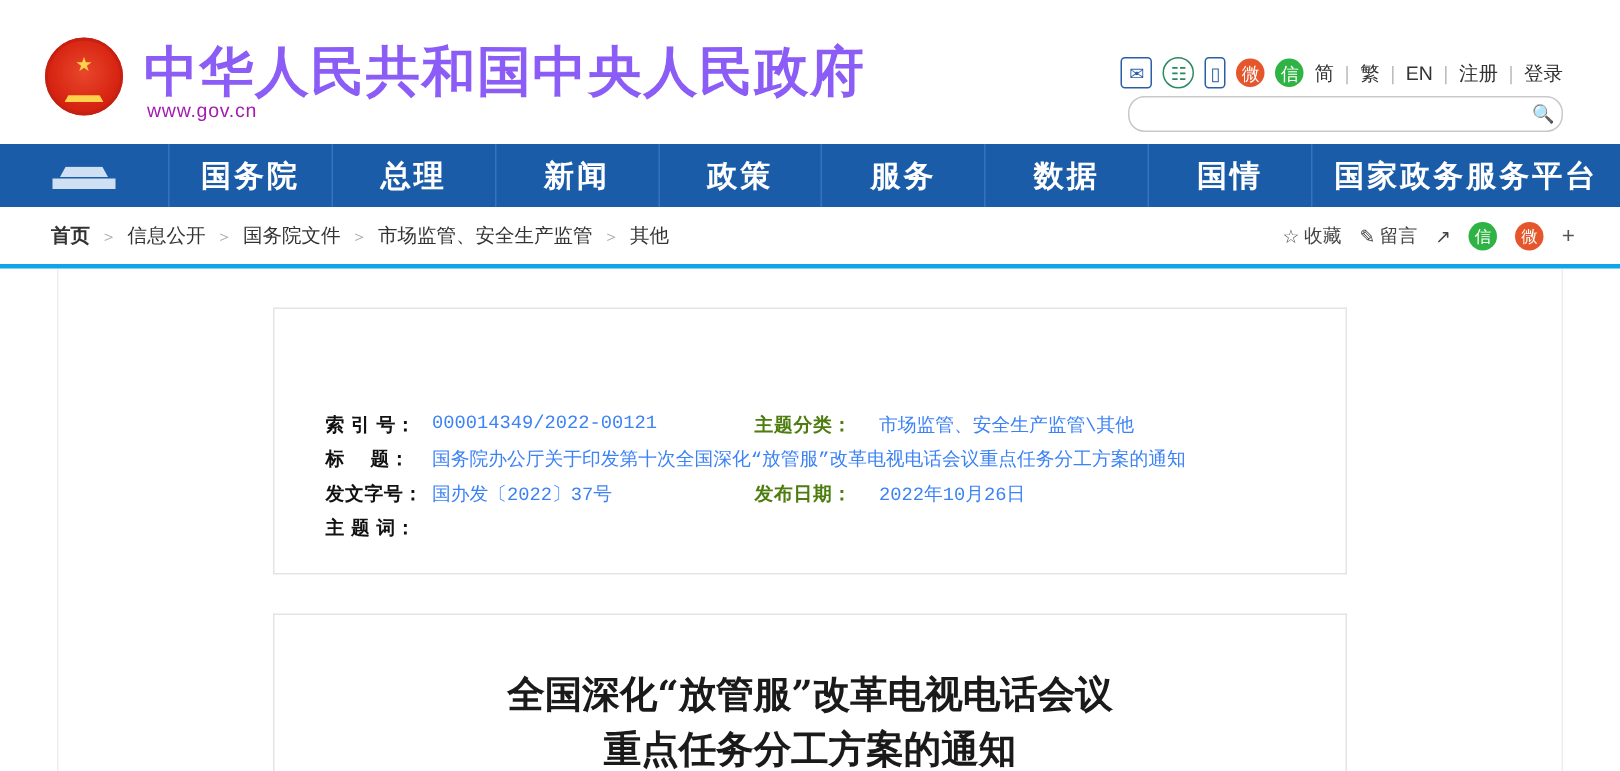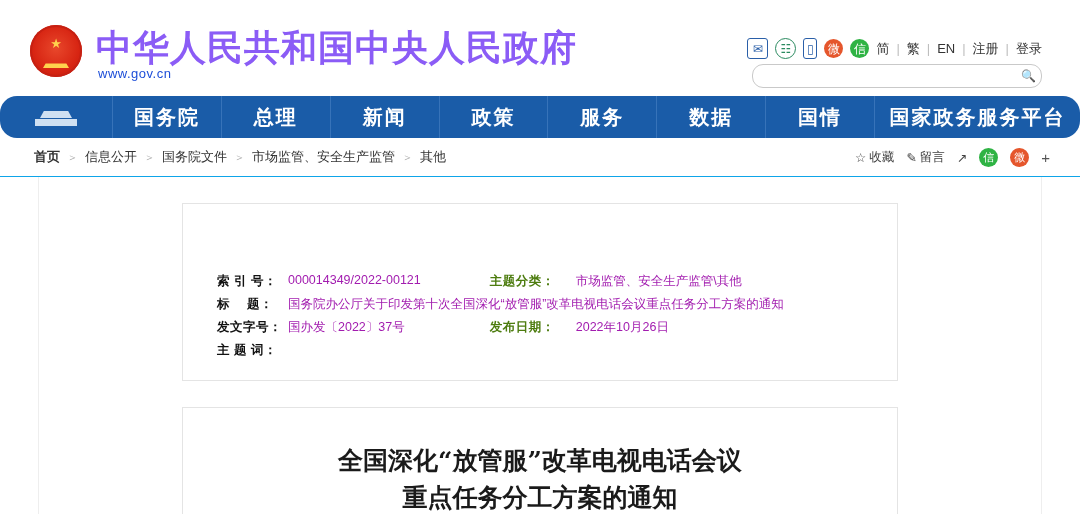--- a/index.html
+++ b/index.html
@@ -65,7 +65,7 @@
     position: absolute;
     left: 98px;
     top: 66px;
-    color: #1d4ed8;
+    color: #a21caf;
     font-size: 13px;
     letter-spacing: 0.5px;
   }

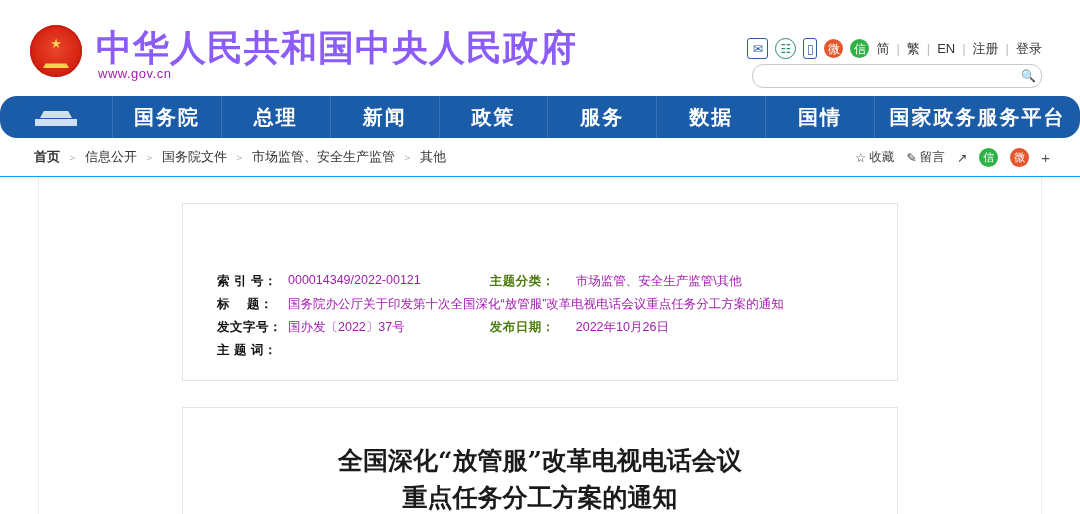--- a/index.html
+++ b/index.html
@@ -138,7 +138,6 @@
     display: flex;
     align-items: stretch;
     color: #fff;
-    border-radius: 17px;
   }
   .nav-home {
     width: 112px;

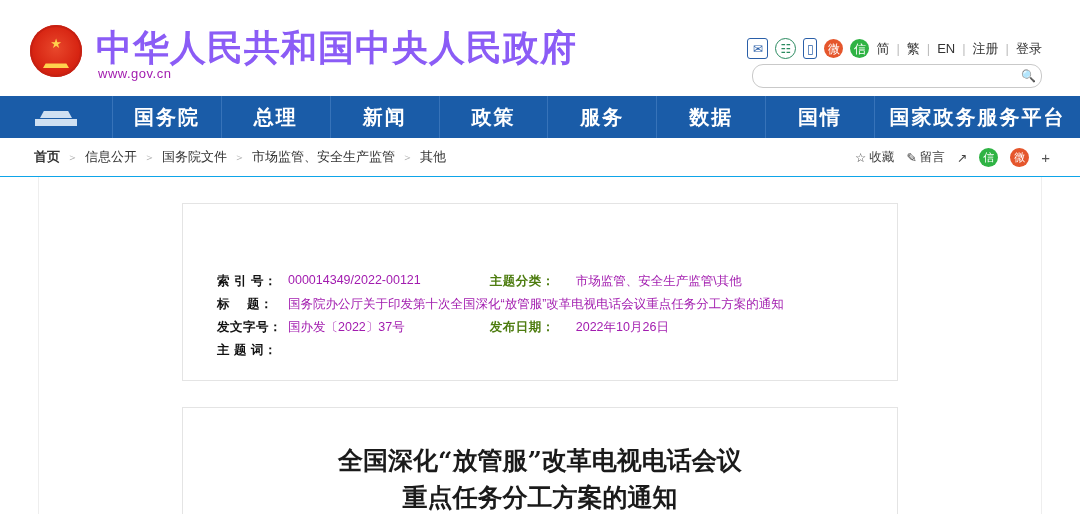--- a/index.html
+++ b/index.html
@@ -184,7 +184,7 @@
   
   .crumbrow {
     height: 38px;
-    border-bottom: 1px solid #0ea5e9;
+    border-bottom: 3px solid #0ea5e9;
     display: flex;
     align-items: center;
     padding: 0 34px;

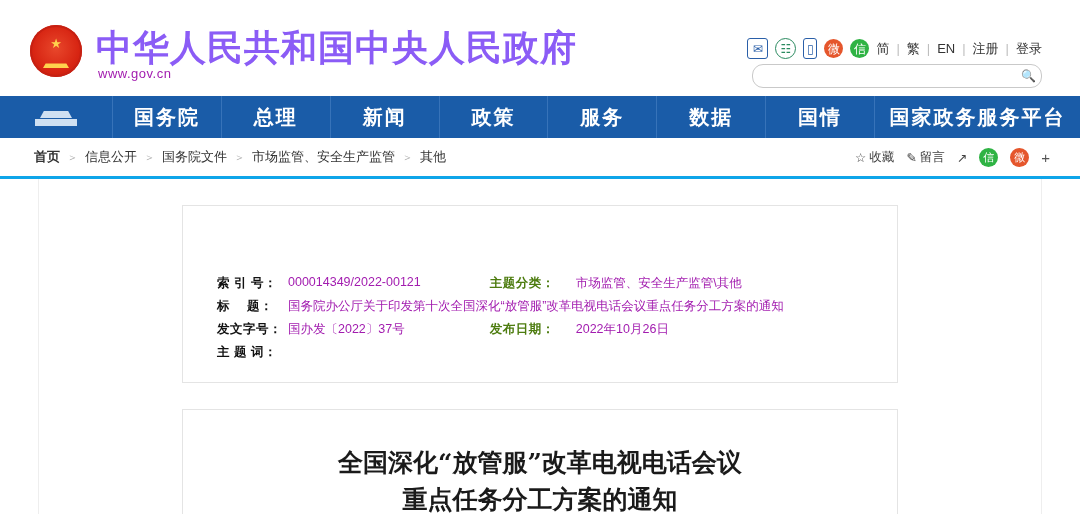--- a/index.html
+++ b/index.html
@@ -269,7 +269,7 @@
     padding-right: 6px !important;
     letter-spacing: 0.5px;
   }
-  .val { color: #a21caf; padding-right: 34px !important; }
+  .val { color: #3b82f6; padding-right: 34px !important; font-family: Liberation Mono, monospace; }
   .lbl2 { font-weight: bold; color: #4d7c0f; padding-right: 6px !important; letter-spacing: 0.5px; }
 
   .title-card {

